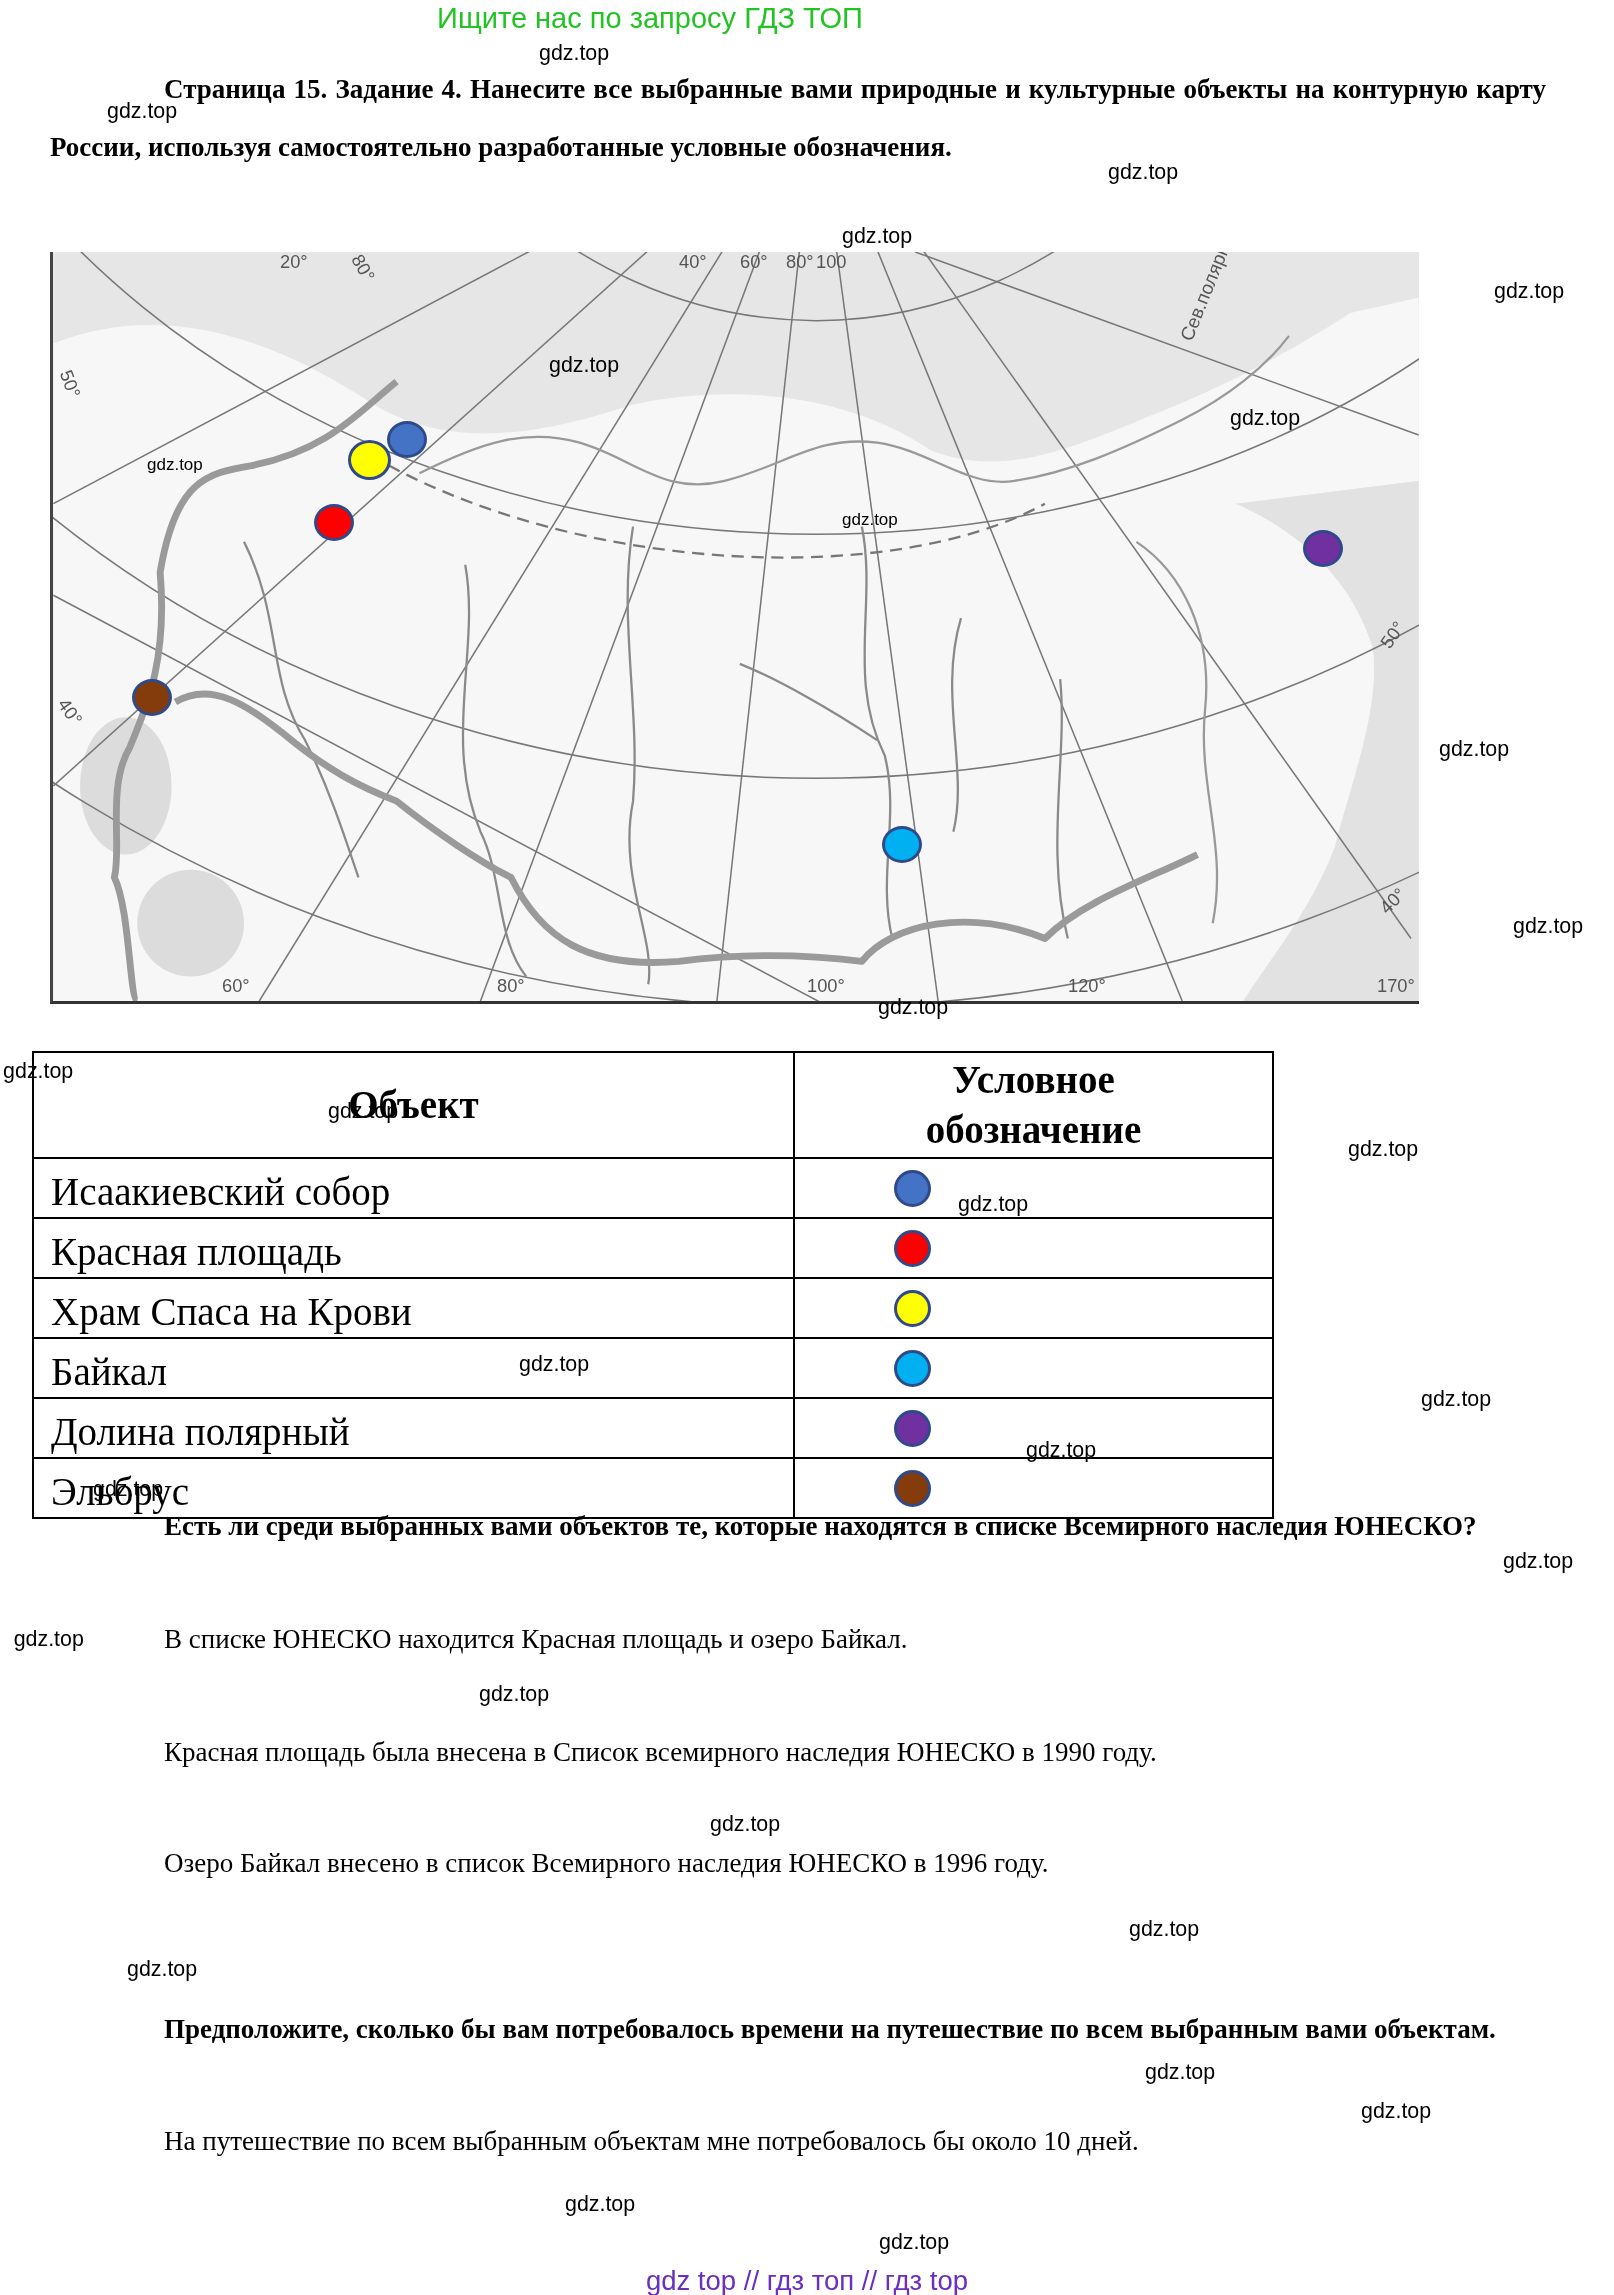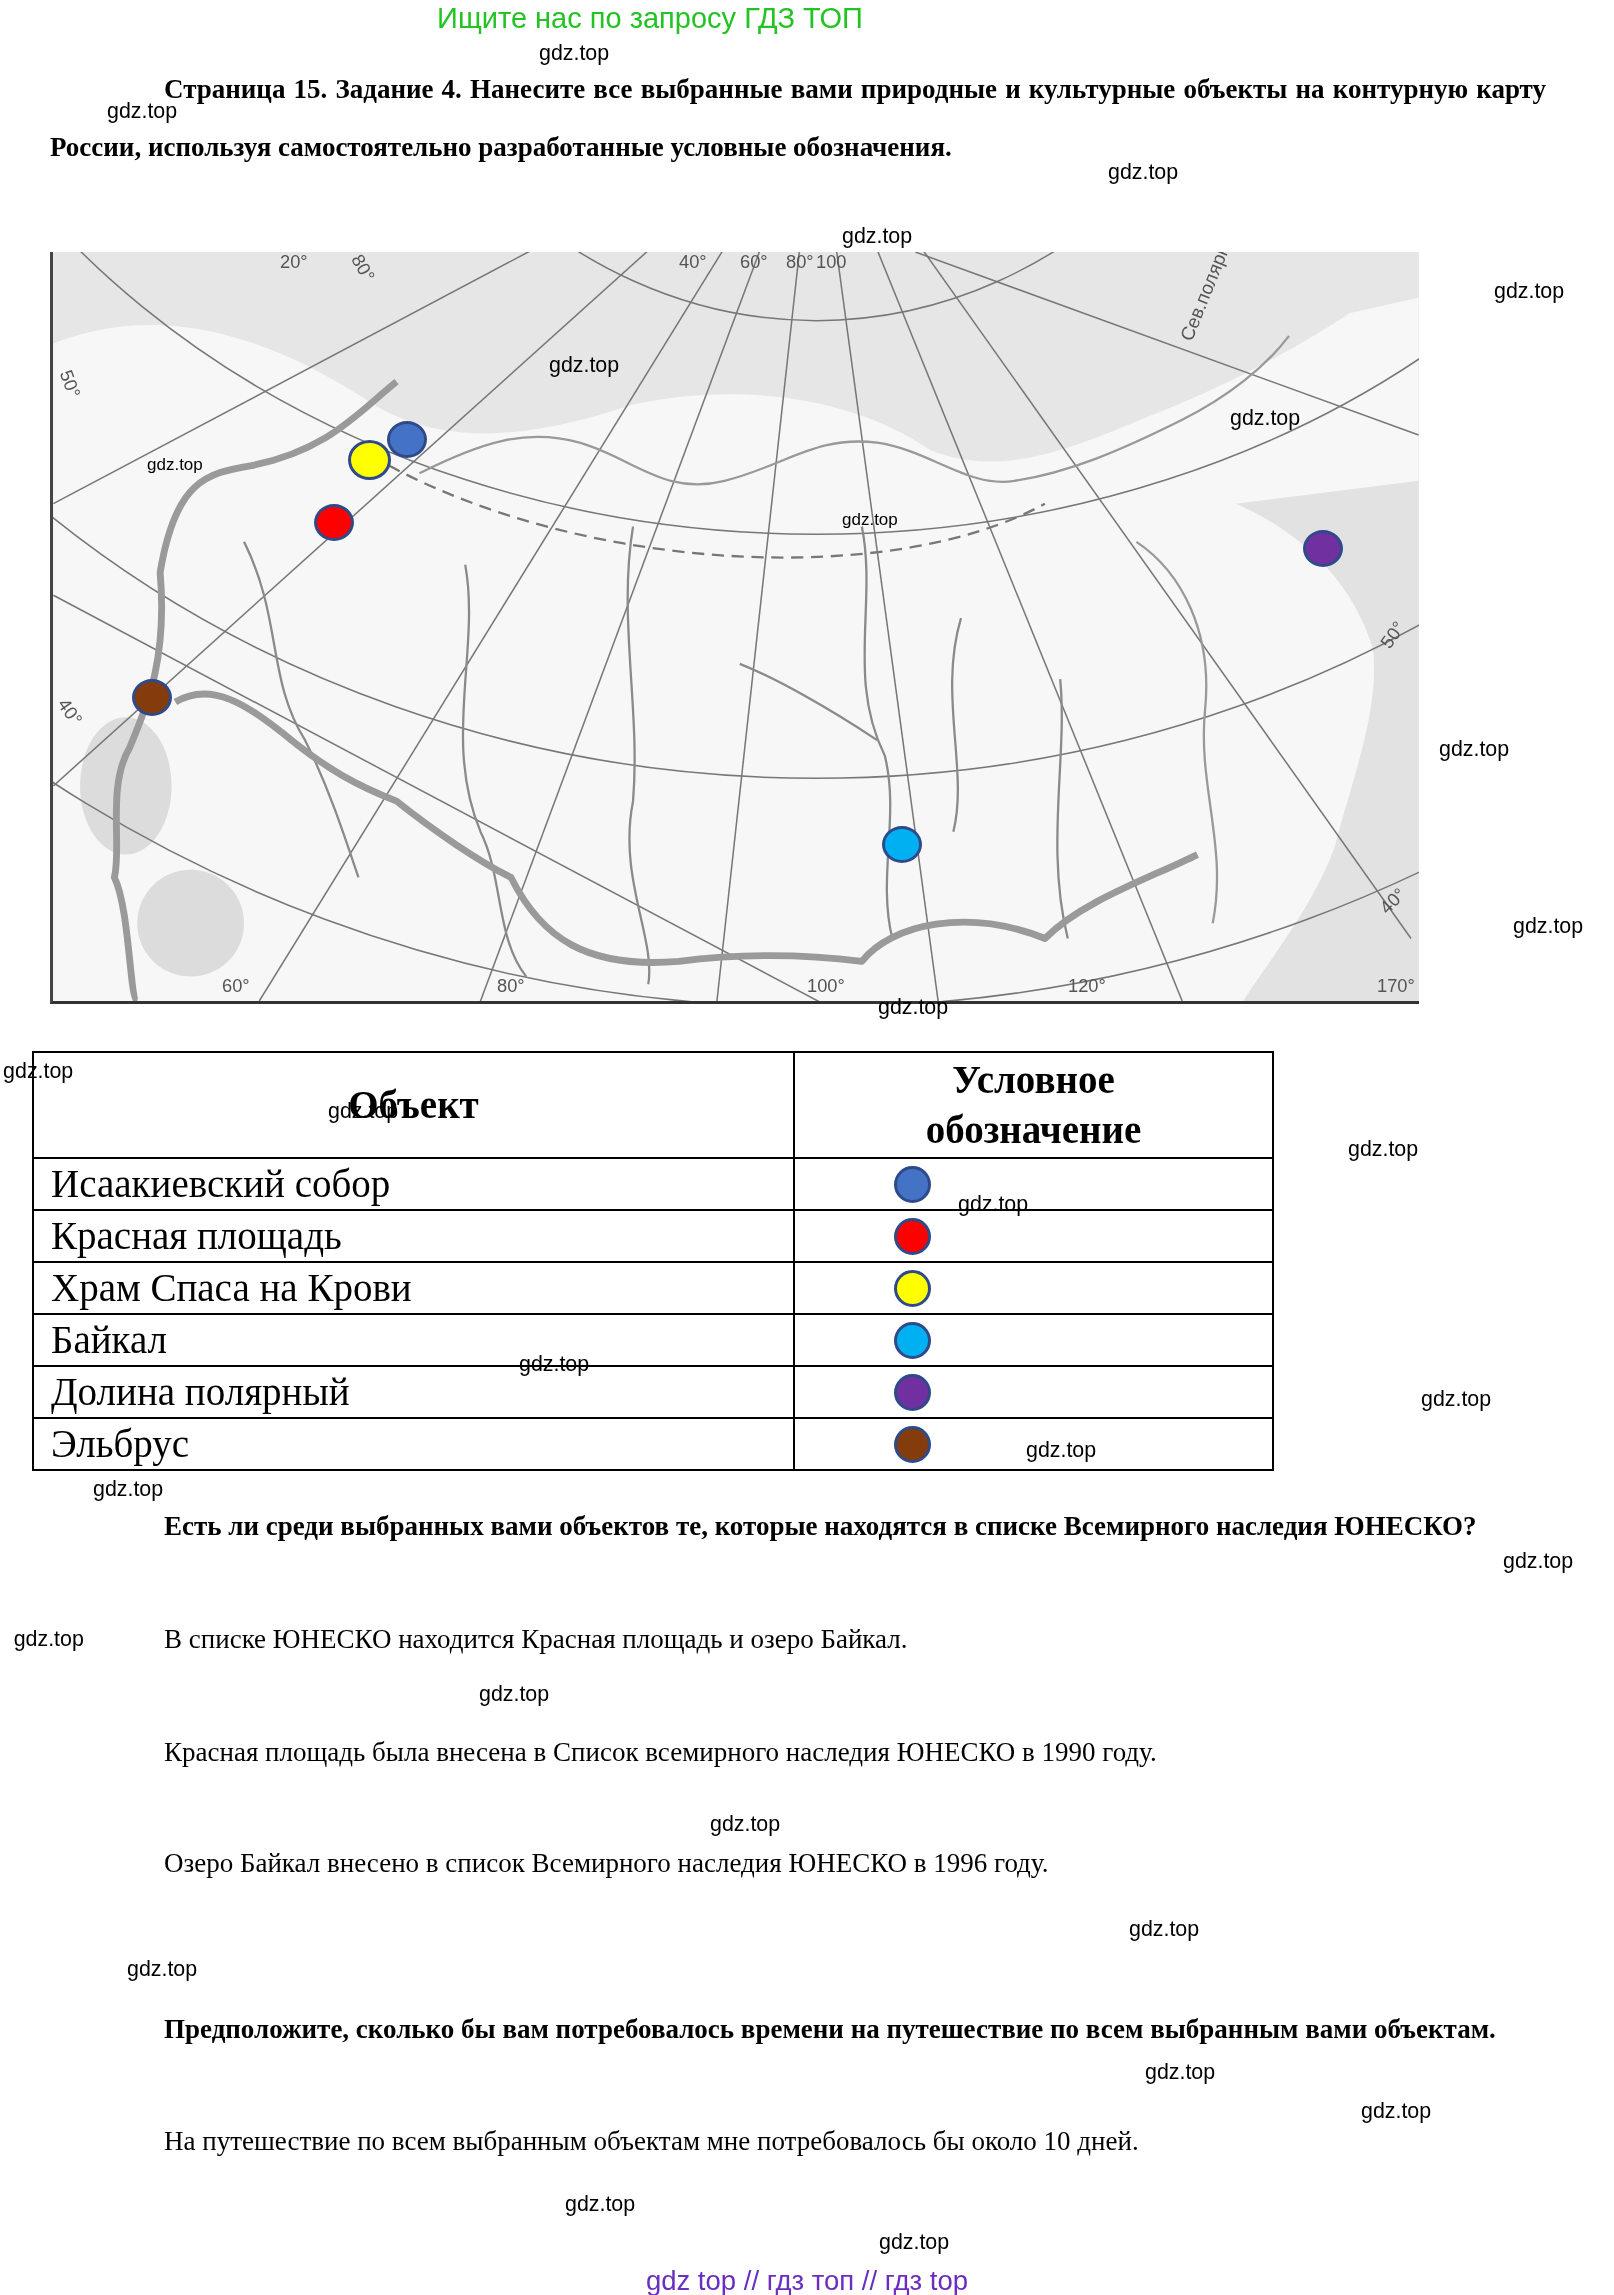--- a/index.html
+++ b/index.html
@@ -22,7 +22,7 @@
 
   
   .tbl { position:absolute; left:32px; top:1023px; width:1242px; border-collapse:collapse;margin-top:28px; }
-  .tbl td, .tbl th { border:2.3px solid #000; padding:0 0 0 17px; font-size:39px; font-weight:normal; text-align:left; vertical-align:middle; }
+  .tbl td, .tbl th { border:2.3px solid #000; padding:8px 0 0 17px; font-size:39px; font-weight:normal; text-align:left; vertical-align:middle; }
   .tbl th { font-weight:bold; text-align:center; padding:0; line-height:50px; height:104px; }
   .tbl td { height:50px; line-height:50px; }
   .tbl td.sym { position:relative; padding:0; }

